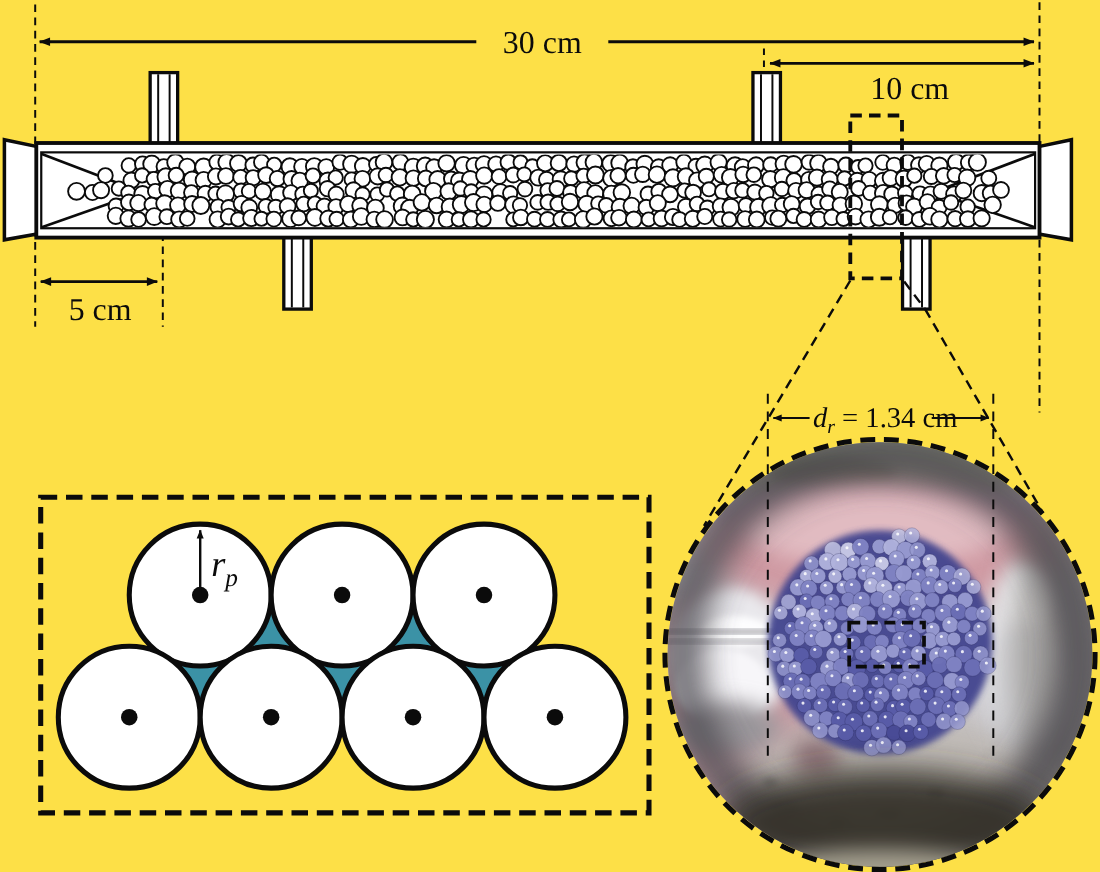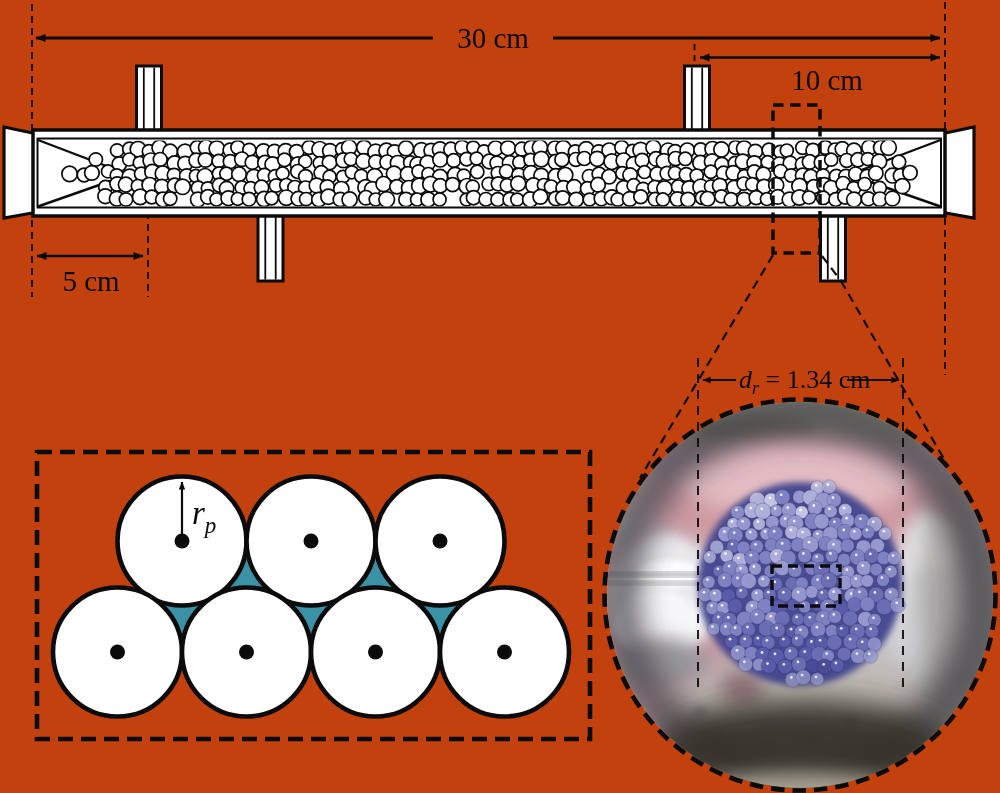--- a/index.html
+++ b/index.html
@@ -3,7 +3,7 @@
 <meta charset="utf-8">
 <style>
   html,body{margin:0;padding:0;background:#ffffff;}
-  .stage{position:relative;width:1000px;height:793px;background:#c2410c;overflow:hidden;}
+  .stage{position:relative;width:1000px;height:793px;background:#fde047;overflow:hidden;}
   svg{display:block;}
   svg text{font-family:"Liberation Serif","DejaVu Serif",serif;fill:#0b0b0b;}
   .dim-text{font-size:29px;}

